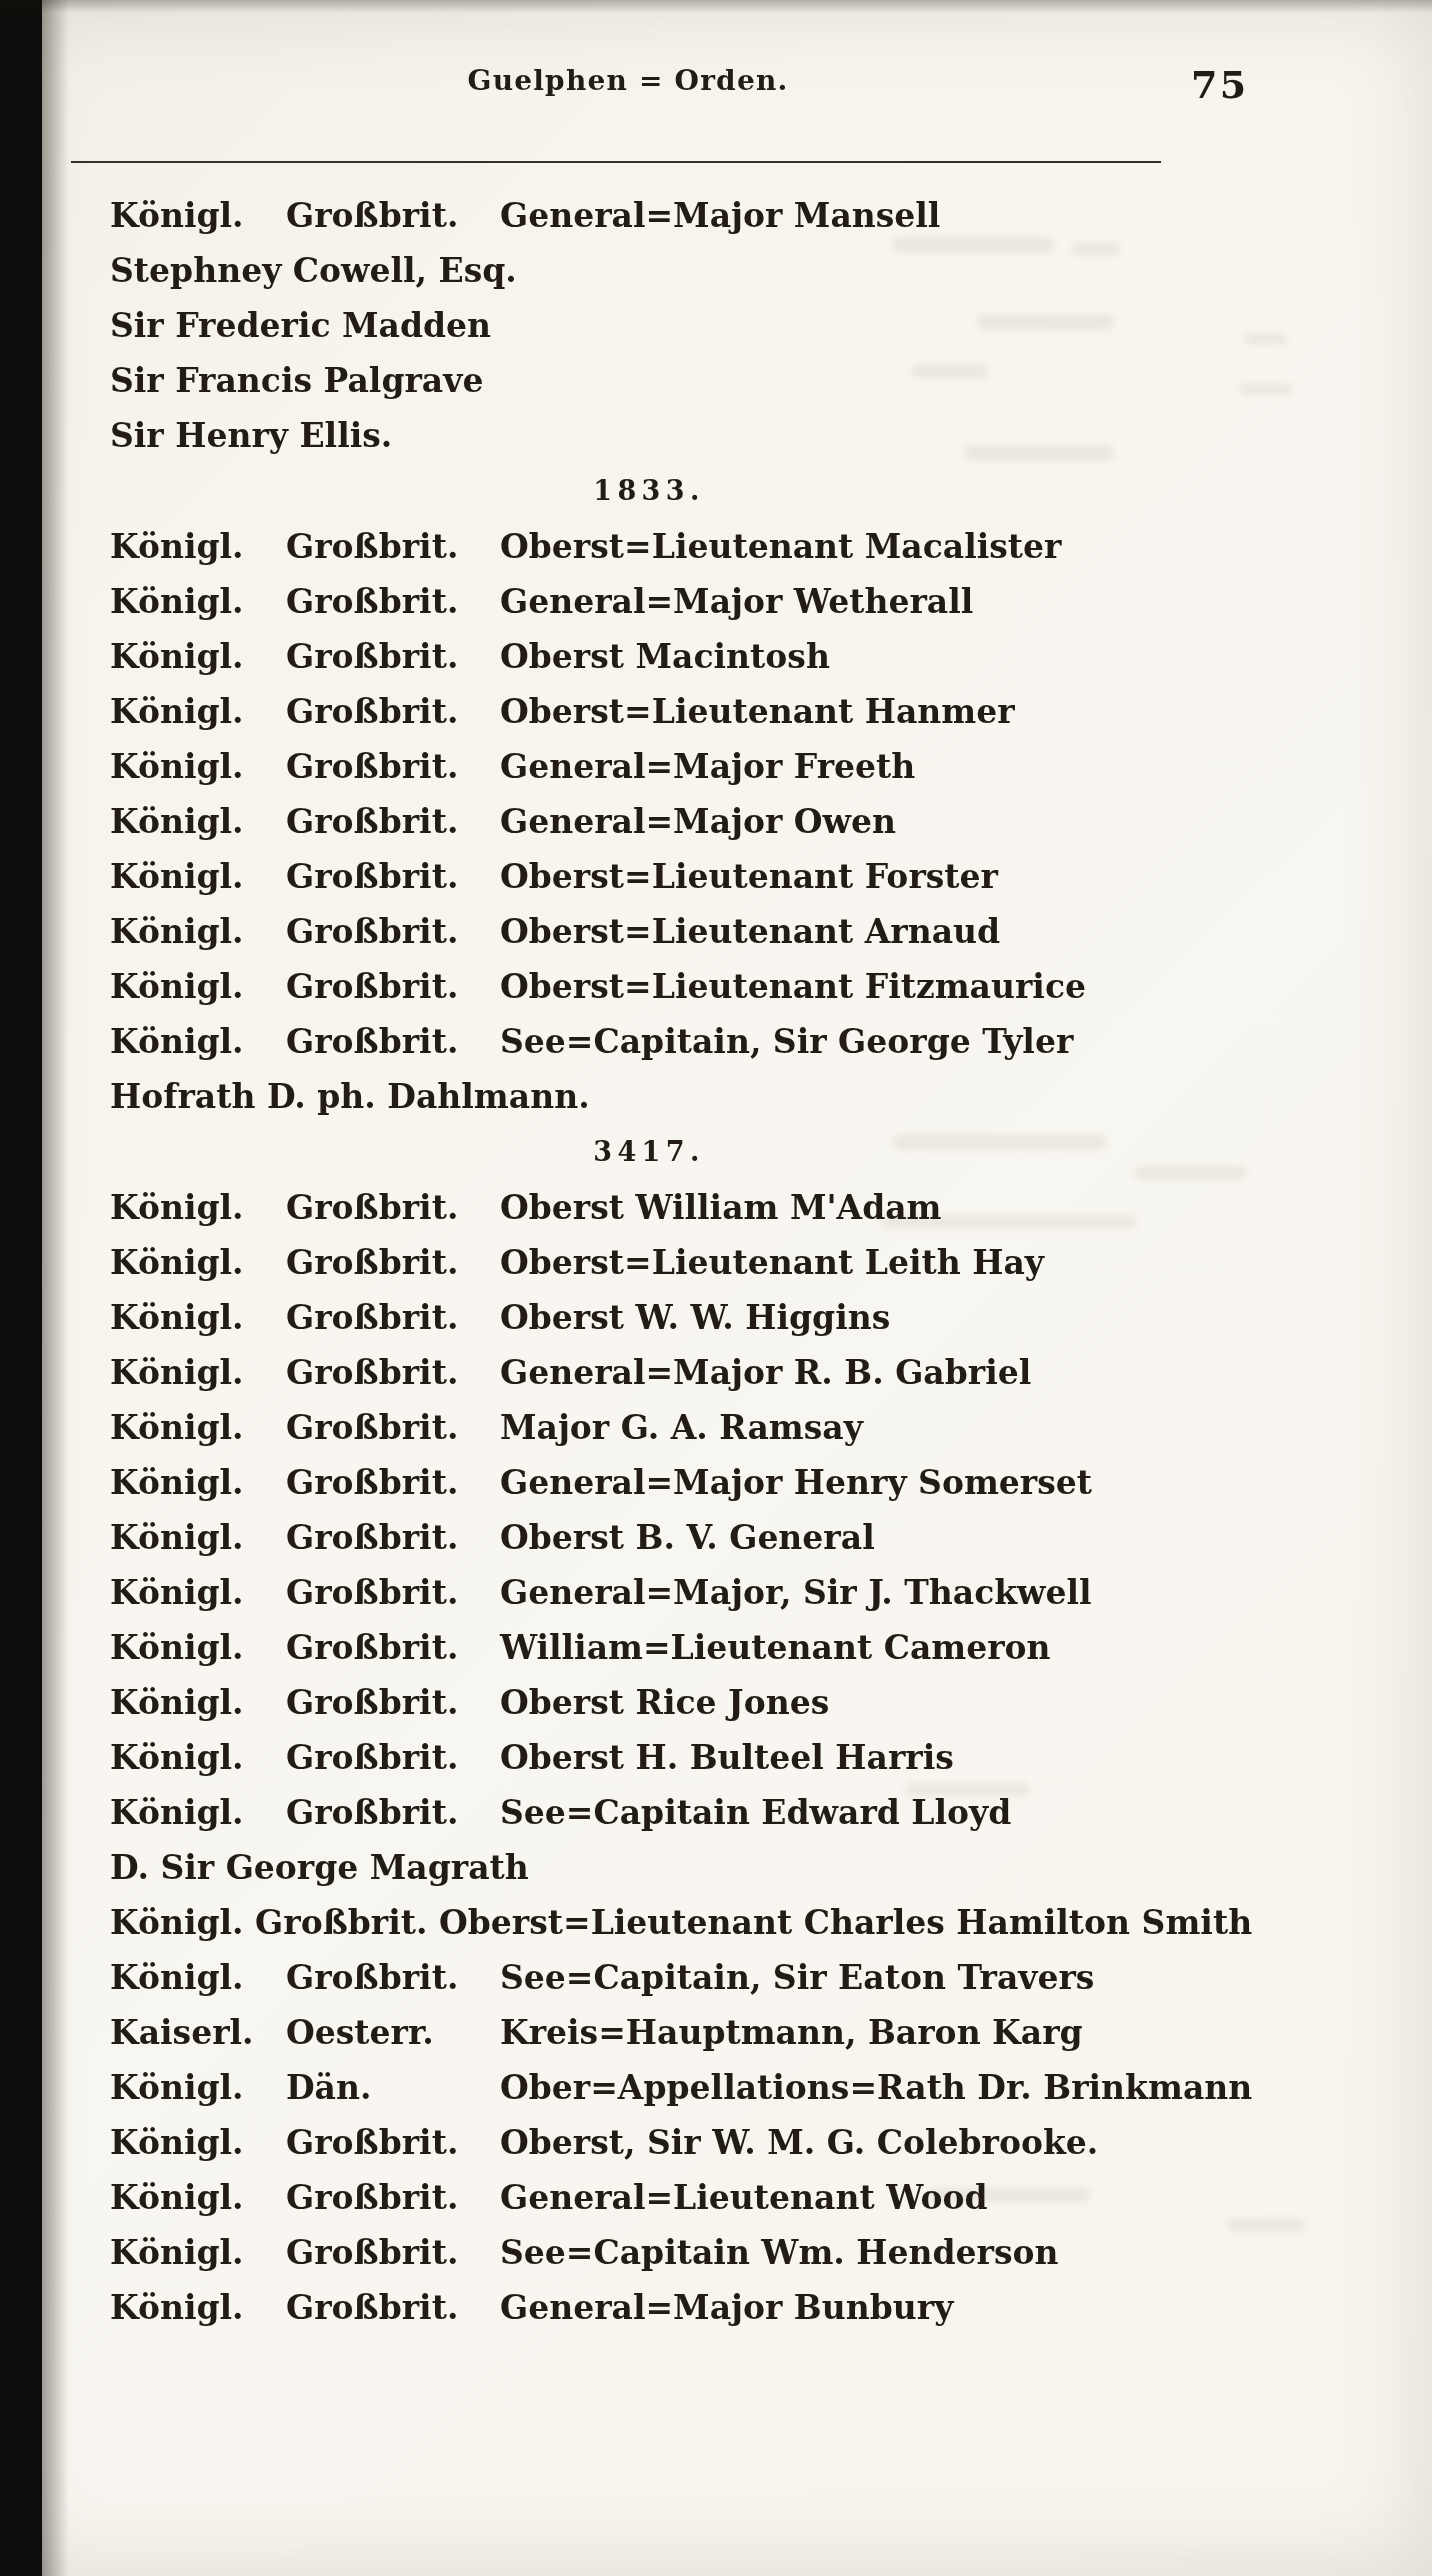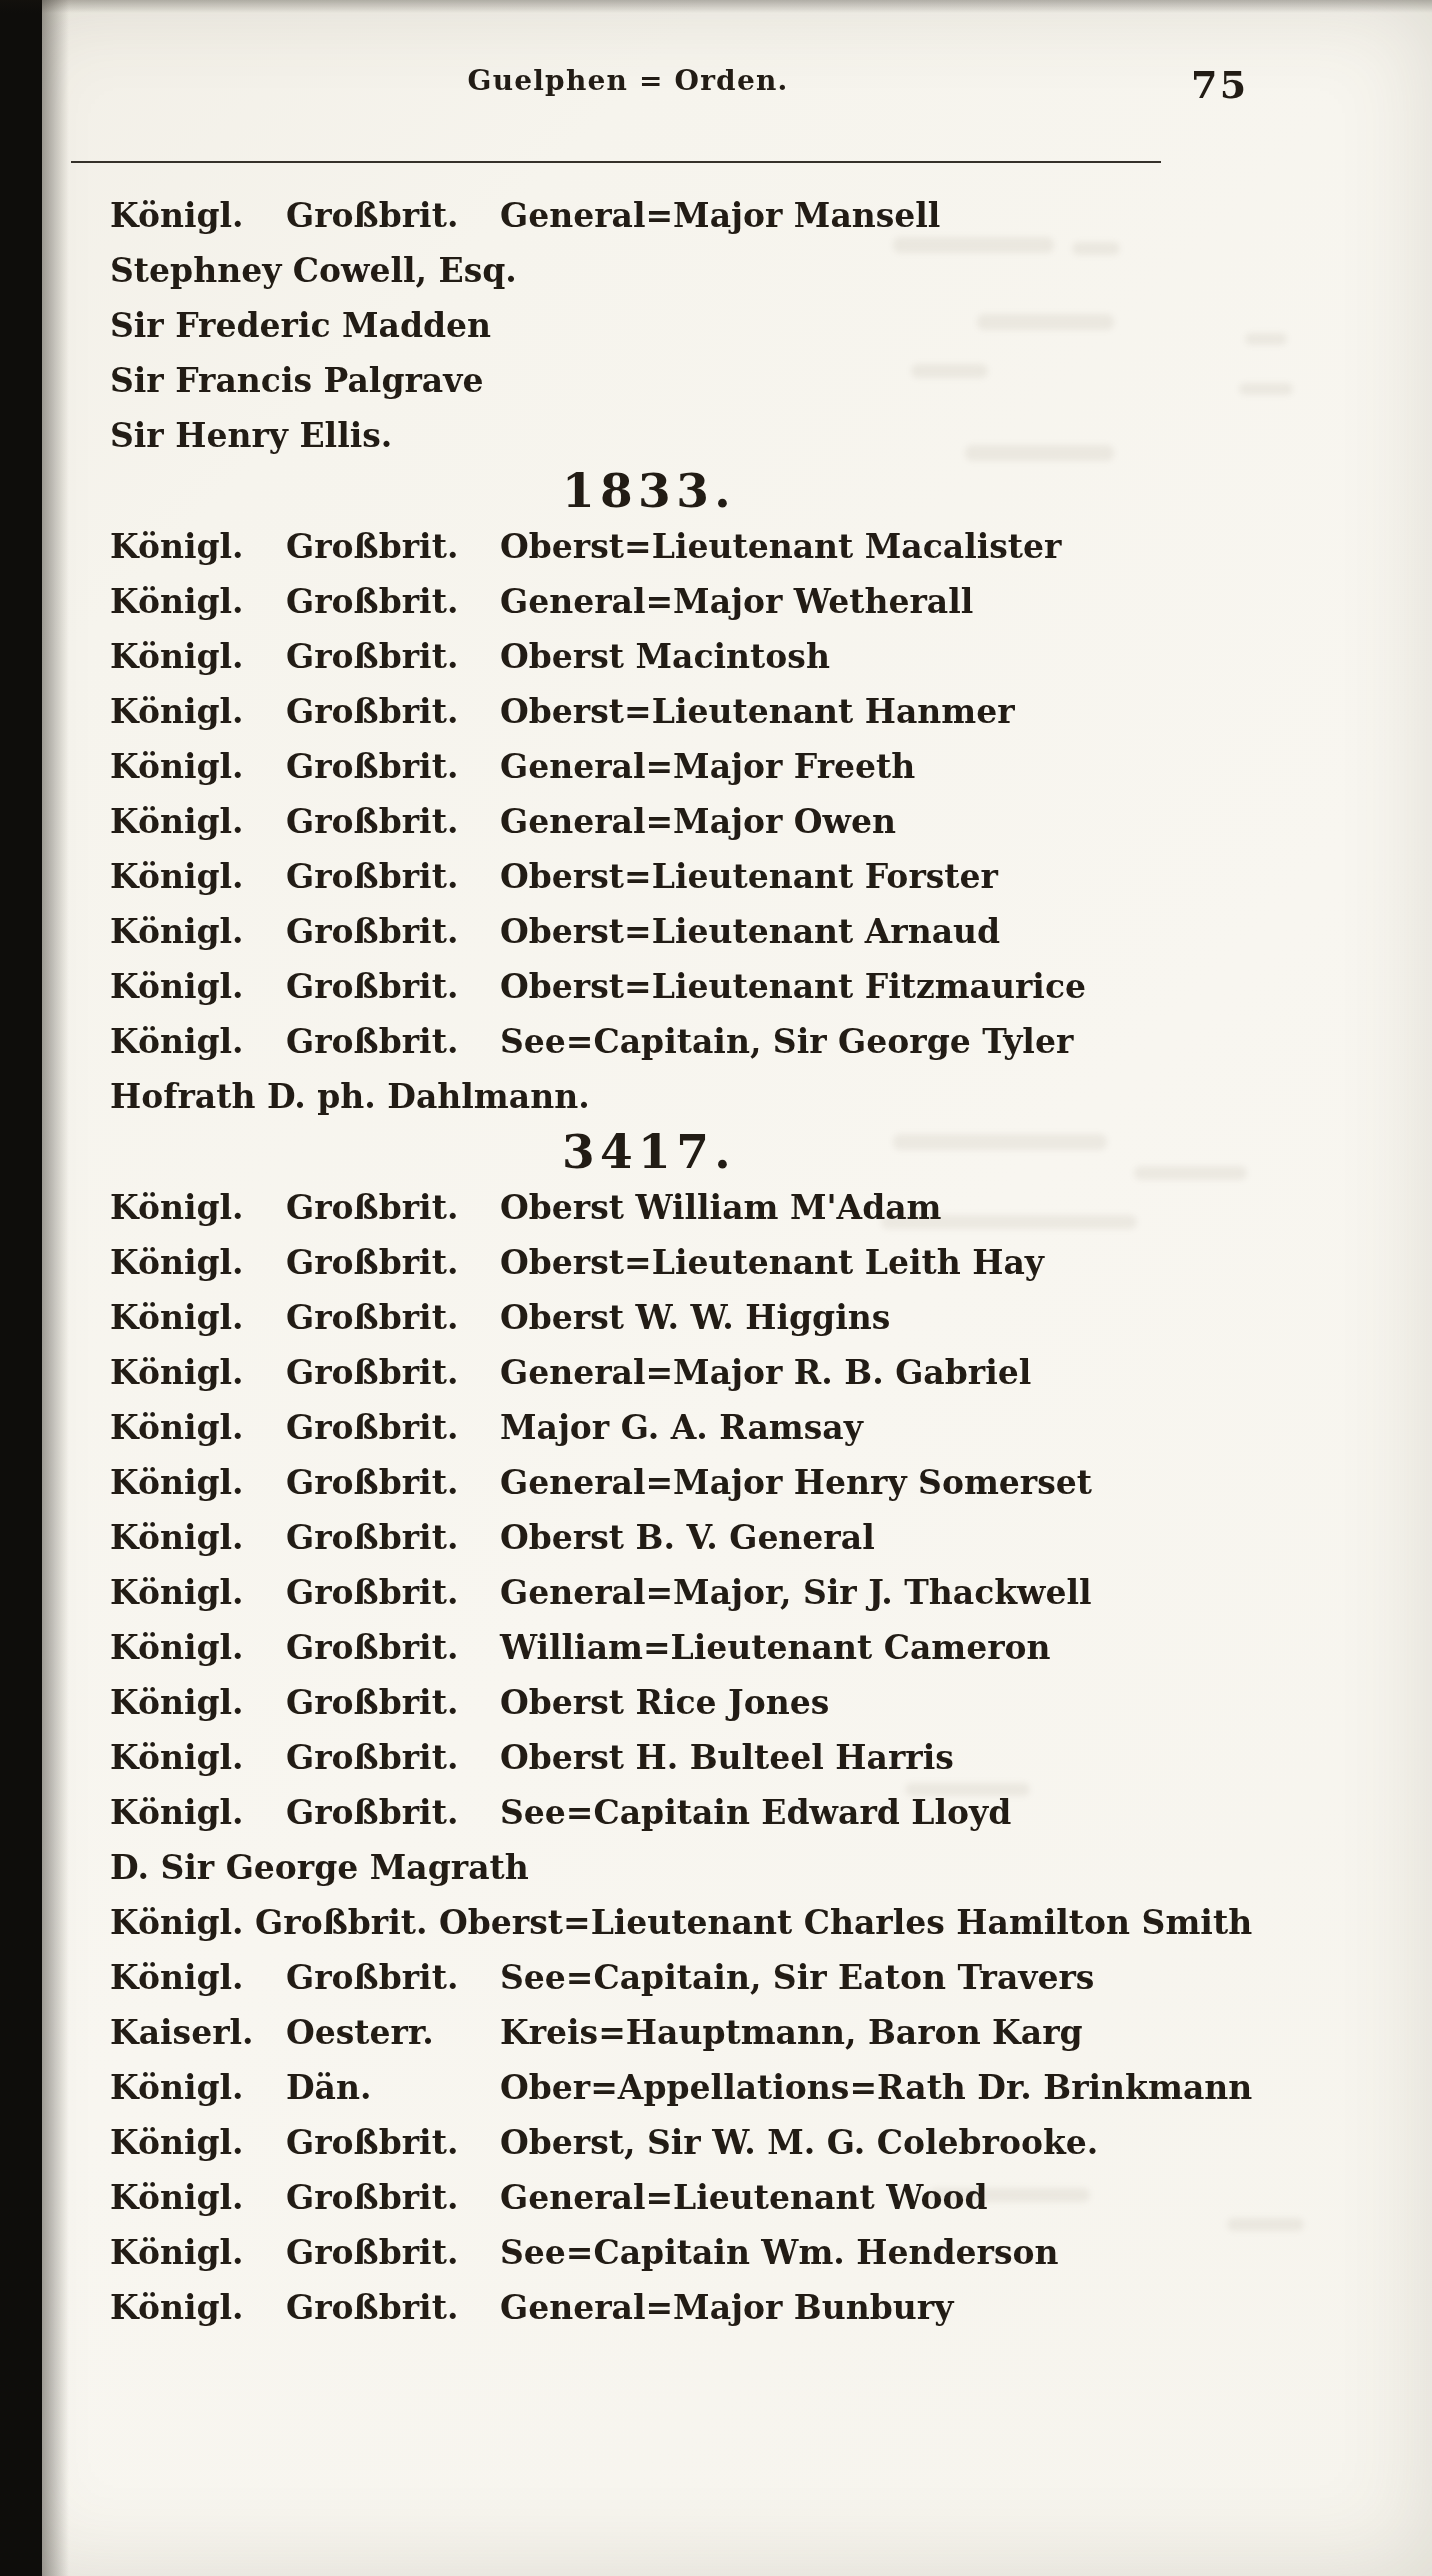--- a/index.html
+++ b/index.html
@@ -60,7 +60,7 @@
   .year-heading{
     width:1078px;height:56px;line-height:56px;
     text-align:center;
-    font-size:47px;font-weight:bold;letter-spacing:5.4px;
+    font-size:27px;font-weight:bold;letter-spacing:5.4px;
   }
   
   .smudge{

